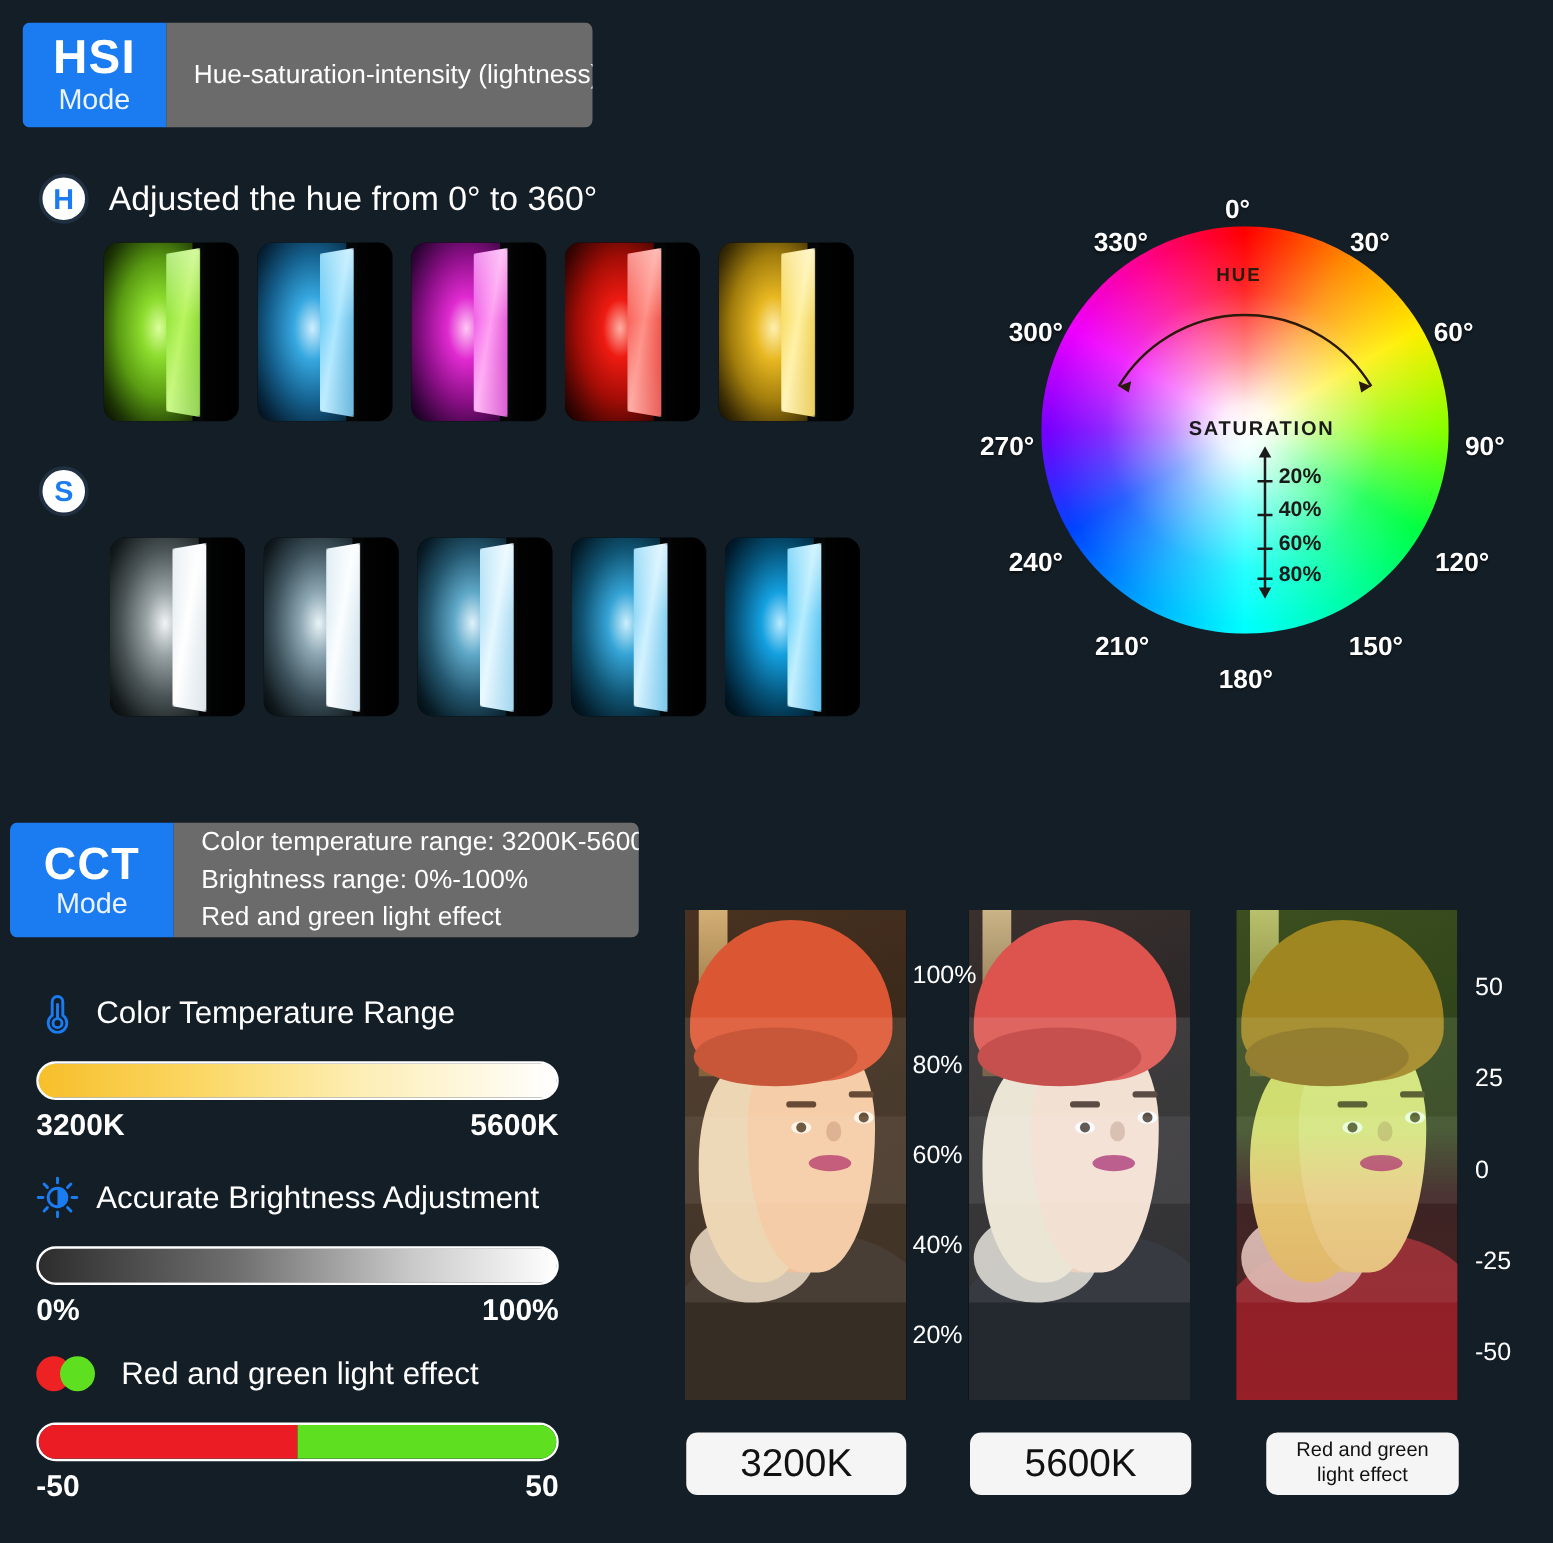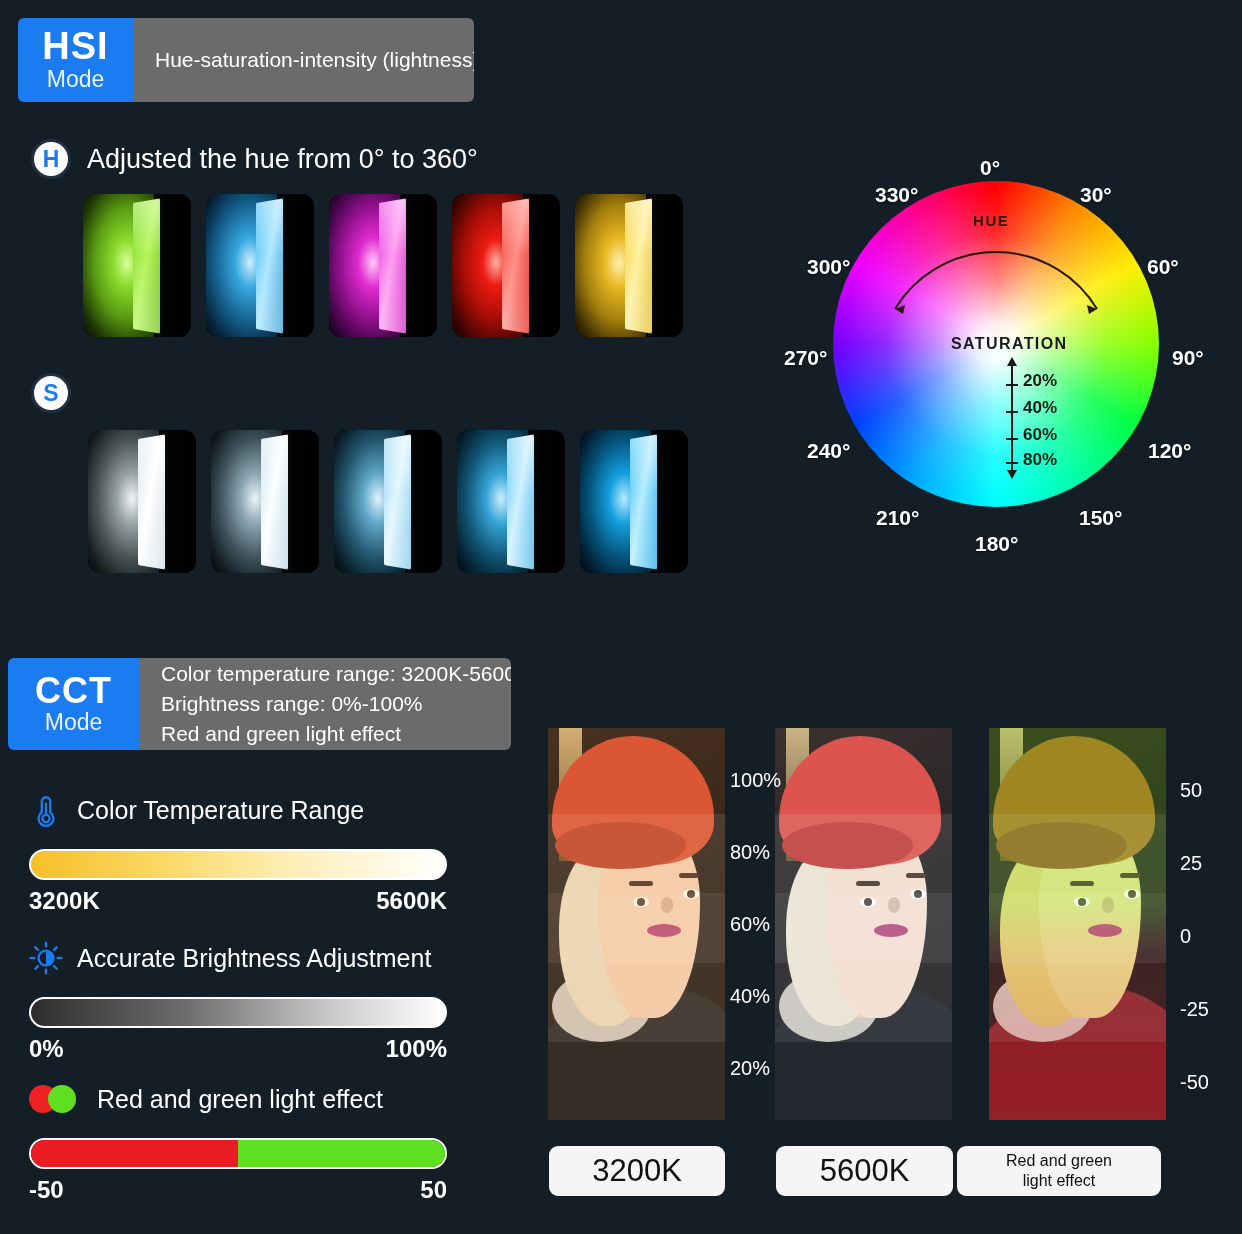--- a/index.html
+++ b/index.html
@@ -320,7 +320,7 @@
   }
   #cap-3200 { left: 549px; top: 1146px; width: 176px; height: 50px; font-size: 31px; }
   #cap-5600 { left: 776px; top: 1146px; width: 177px; height: 50px; font-size: 31px; }
-  #cap-rg   { left: 957px; top: 1146px; width: 204px; height: 50px; font-size: 16px; line-height: 1.25; }
+  #cap-rg   { left: 1013px; top: 1146px; width: 154px; height: 50px; font-size: 16px; line-height: 1.25; }
 </style>
 </head>
 <body>

